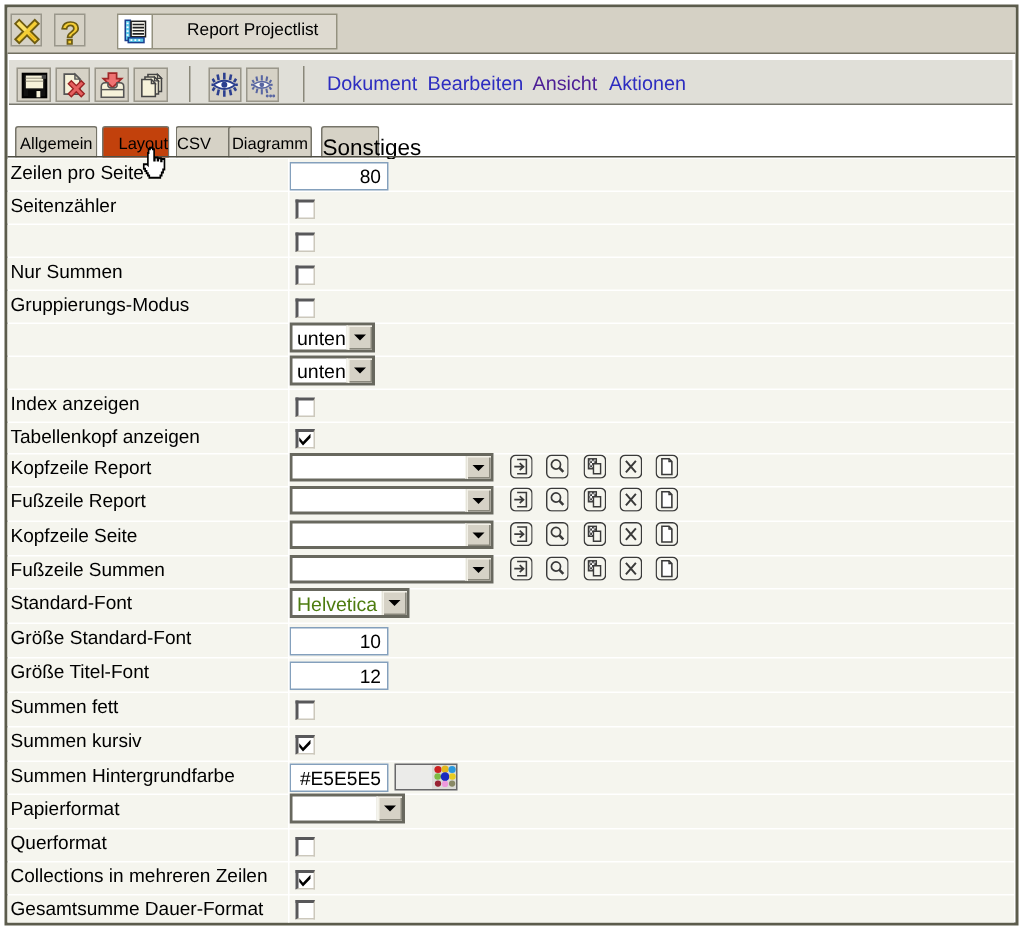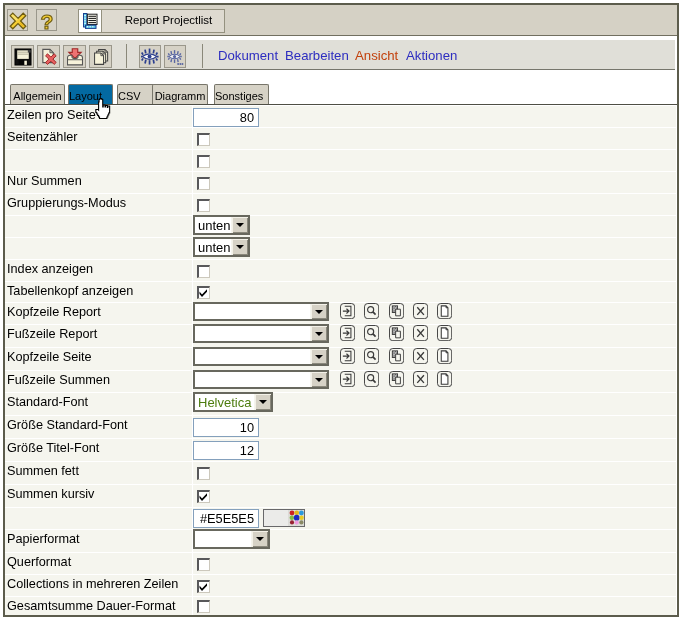--- a/index.html
+++ b/index.html
@@ -140,7 +140,7 @@
 <div style="position:absolute;left:202px;top:44px;width:1px;height:24px;background:#8a887a"></div>
 <div style="position:absolute;left:218px;top:48px;font-size:13.2px;color:#2d2dc0">Dokument</div>
 <div style="position:absolute;left:285px;top:48px;font-size:13.2px;color:#2d2dc0">Bearbeiten</div>
-<div style="position:absolute;left:355px;top:48px;font-size:13.2px;color:#c2410c">Ansicht</div>
+<div style="position:absolute;left:355px;top:48px;font-size:13.2px;color:#4c1d95">Ansicht</div>
 <div style="position:absolute;left:406px;top:48px;font-size:13.2px;color:#2d2dc0">Aktionen</div>
 <div style="position:absolute;left:10px;top:84px;width:55px;height:21px;box-sizing:border-box;background:#d6d2c6;border:1px solid #77756a;border-bottom:none;border-radius:2px 2px 0 0;text-align:center;font-size:11px;padding-top:5px">Allgemein</div>
 <div style="position:absolute;left:68px;top:84px;width:45px;height:21px;box-sizing:border-box;background:#0369a1;border:1px solid #77756a;border-bottom:none;border-radius:2px 2px 0 0;text-align:left;font-size:11px;padding-top:5px">Layout</div>

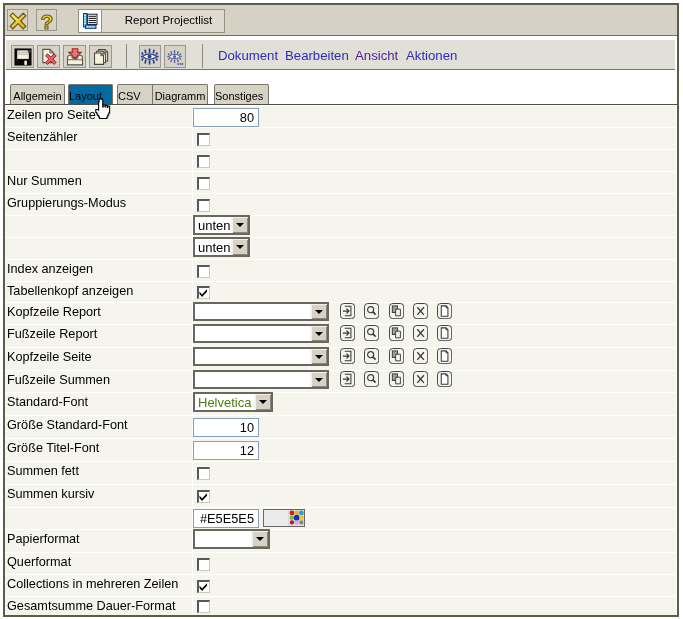--- a/index.html
+++ b/index.html
@@ -143,7 +143,7 @@
 <div style="position:absolute;left:355px;top:48px;font-size:13.2px;color:#4c1d95">Ansicht</div>
 <div style="position:absolute;left:406px;top:48px;font-size:13.2px;color:#2d2dc0">Aktionen</div>
 <div style="position:absolute;left:10px;top:84px;width:55px;height:21px;box-sizing:border-box;background:#d6d2c6;border:1px solid #77756a;border-bottom:none;border-radius:2px 2px 0 0;text-align:center;font-size:11px;padding-top:5px">Allgemein</div>
-<div style="position:absolute;left:68px;top:84px;width:45px;height:21px;box-sizing:border-box;background:#0369a1;border:1px solid #77756a;border-bottom:none;border-radius:2px 2px 0 0;text-align:left;font-size:11px;padding-top:5px">Layout</div>
+<div style="position:absolute;left:68px;top:84px;width:45px;height:21px;box-sizing:border-box;background:#c2410c;border:1px solid #77756a;border-bottom:none;border-radius:2px 2px 0 0;text-align:right;font-size:11px;padding-top:5px">Layout</div>
 <div style="position:absolute;left:117px;top:84px;width:49px;height:21px;box-sizing:border-box;background:#d6d2c6;border:1px solid #77756a;border-bottom:none;border-radius:2px 2px 0 0;text-align:left;font-size:11px;padding-top:5px">CSV</div>
 <div style="position:absolute;left:152px;top:84px;width:56px;height:21px;box-sizing:border-box;background:#d6d2c6;border:1px solid #77756a;border-bottom:none;border-radius:2px 2px 0 0;text-align:center;font-size:11px;padding-top:5px">Diagramm</div>
 <div style="position:absolute;left:214px;top:84px;width:55px;height:21px;box-sizing:border-box;background:#d6d2c6;border:1px solid #77756a;border-bottom:none;border-radius:2px 2px 0 0;text-align:left;font-size:11px;padding-top:5px">Sonstiges</div>

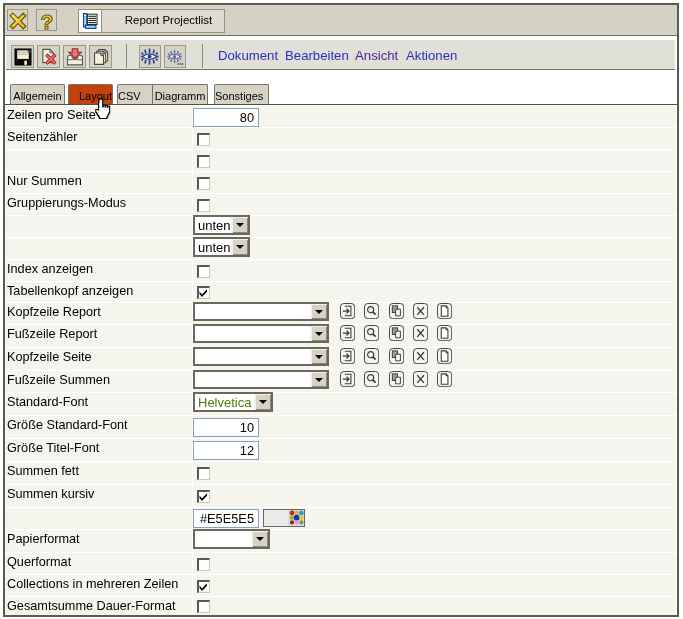--- a/index.html
+++ b/index.html
@@ -146,7 +146,7 @@
 <div style="position:absolute;left:68px;top:84px;width:45px;height:21px;box-sizing:border-box;background:#c2410c;border:1px solid #77756a;border-bottom:none;border-radius:2px 2px 0 0;text-align:right;font-size:11px;padding-top:5px">Layout</div>
 <div style="position:absolute;left:117px;top:84px;width:49px;height:21px;box-sizing:border-box;background:#d6d2c6;border:1px solid #77756a;border-bottom:none;border-radius:2px 2px 0 0;text-align:left;font-size:11px;padding-top:5px">CSV</div>
 <div style="position:absolute;left:152px;top:84px;width:56px;height:21px;box-sizing:border-box;background:#d6d2c6;border:1px solid #77756a;border-bottom:none;border-radius:2px 2px 0 0;text-align:center;font-size:11px;padding-top:5px">Diagramm</div>
-<div style="position:absolute;left:214px;top:84px;width:55px;height:21px;box-sizing:border-box;background:#d6d2c6;border:1px solid #77756a;border-bottom:none;border-radius:2px 2px 0 0;text-align:left;font-size:11px;padding-top:5px">Sonstiges</div>
+<div style="position:absolute;left:214px;top:84px;width:39px;height:21px;box-sizing:border-box;background:#d6d2c6;border:1px solid #77756a;border-bottom:none;border-radius:2px 2px 0 0;text-align:left;font-size:15px;padding-top:5px">Sonstiges</div>
 <div style="position:absolute;left:5px;top:104px;width:672px;height:1px;background:#4e4e44"></div>
 <div style="position:absolute;left:5px;top:106px;width:671px;height:21px;background:#f5f5ee"></div>
 <div style="position:absolute;left:7px;top:108px;font-size:12.7px;color:#000">Zeilen pro Seite</div>

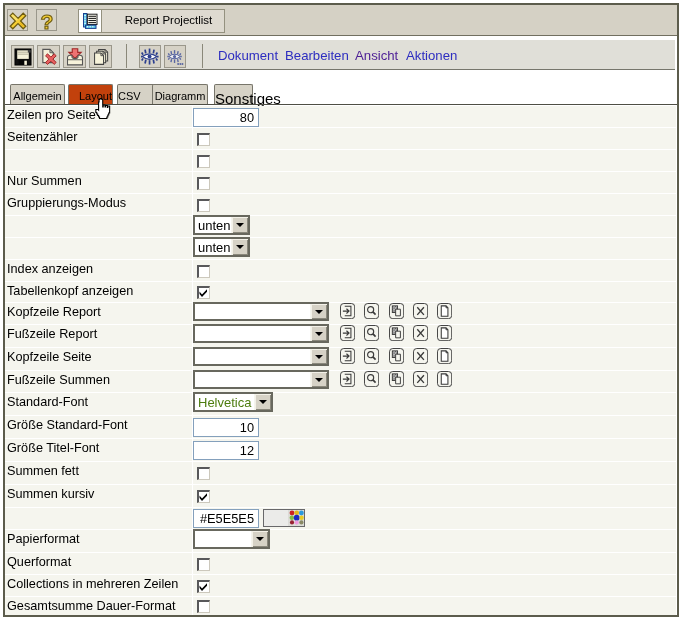--- a/index.html
+++ b/index.html
@@ -335,6 +335,7 @@
       </svg>
     </div>
 <div style="position:absolute;left:5px;top:508px;width:671px;height:21px;background:#f5f5ee"></div>
+<div style="position:absolute;left:7px;top:510px;font-size:12.7px;color:#000">Summen Hintergrundfarbe</div>
 <div style="position:absolute;left:193px;top:509px;width:66px;height:19px;box-sizing:border-box;border:1px solid #84a0bc;background:#fff;font-size:12.8px;color:#000;text-align:right;padding:1px 4px 0 0">#E5E5E5</div>
 <div style="position:absolute;left:263px;top:509px;width:42px;height:18px;box-sizing:border-box;background:#ebebe9;border:1.5px solid #68686a;overflow:hidden">
       <div style="position:absolute;right:-1px;top:-1px;width:17px;height:17px"><svg width="17" height="17" viewBox="0 0 17 17" style="">

